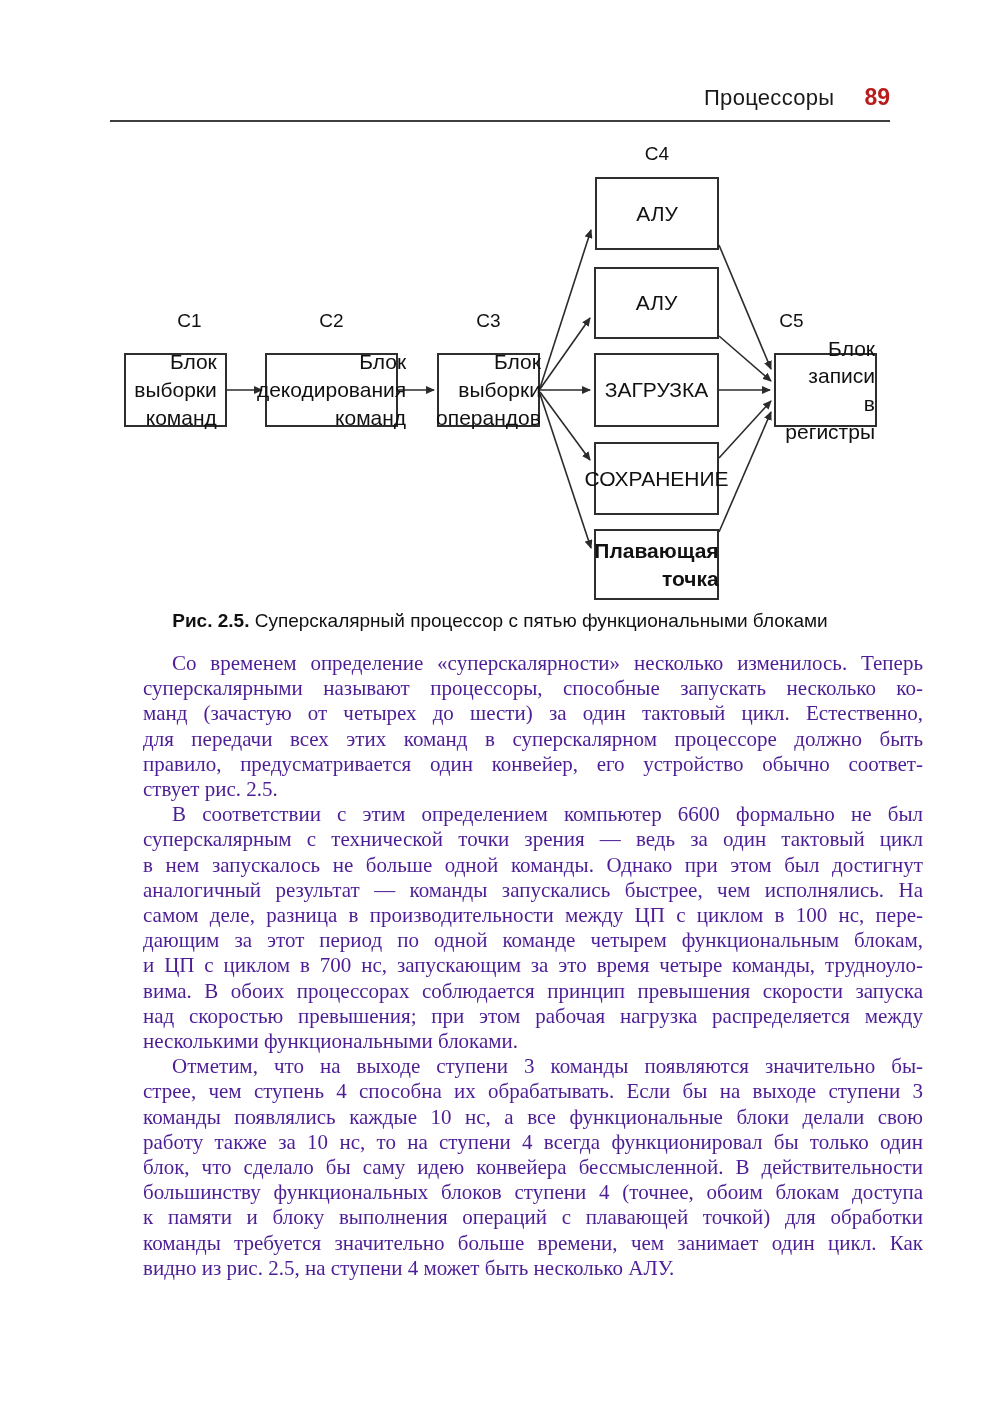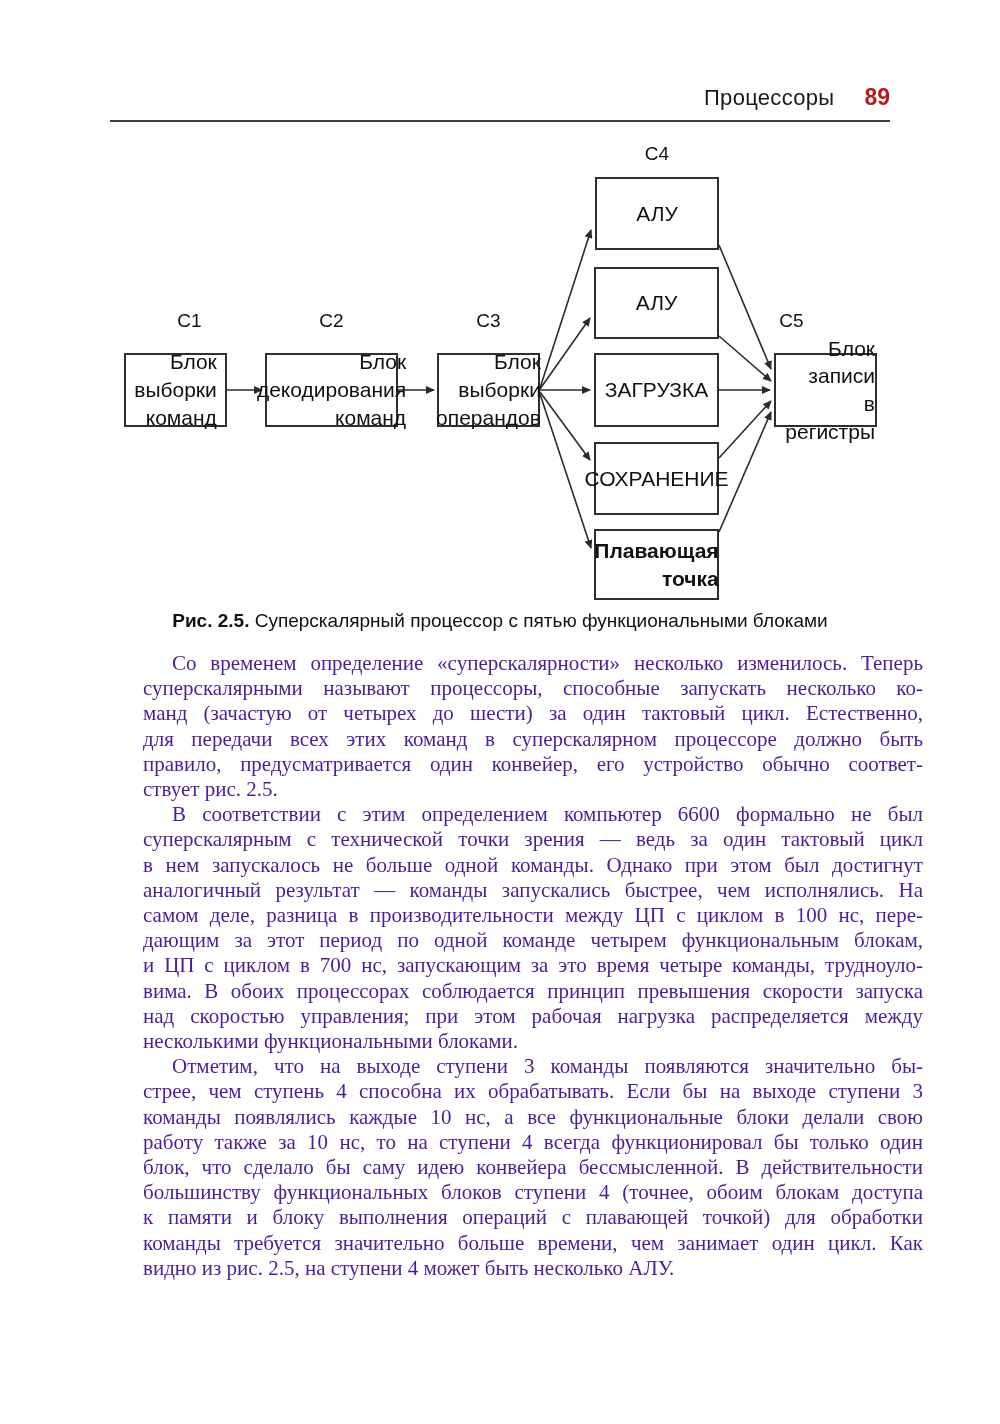--- a/index.html
+++ b/index.html
@@ -140,7 +140,7 @@
         <div class="bl">дающим за этот период по одной команде четырем функциональным блокам,</div>
         <div class="bl">и ЦП с циклом в 700 нс, запускающим за это время четыре команды, трудноуло-</div>
         <div class="bl">вима. В обоих процессорах соблюдается принцип превышения скорости запуска</div>
-        <div class="bl">над скоростью управления; при этом рабочая нагрузка распределяется между</div>
+        <div class="bl">над скоростью превышения; при этом рабочая нагрузка распределяется между</div>
         <div class="bl last">несколькими функциональными блоками.</div>
       </div>
     <div class="para">

